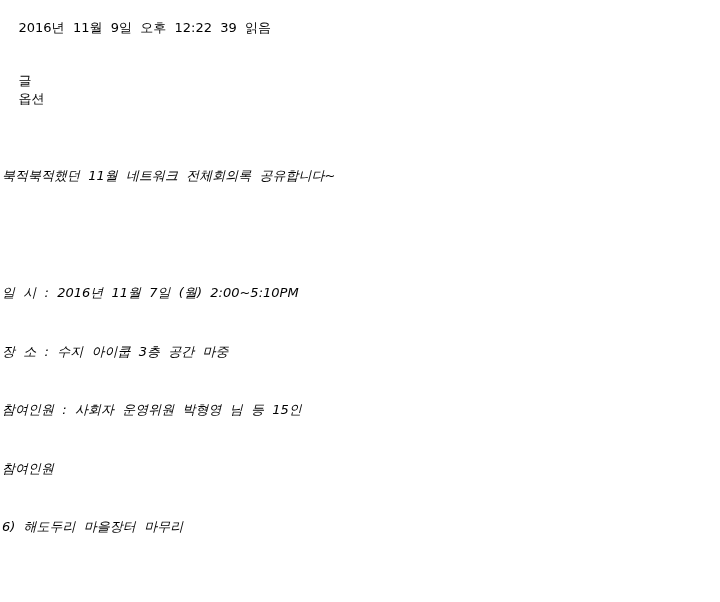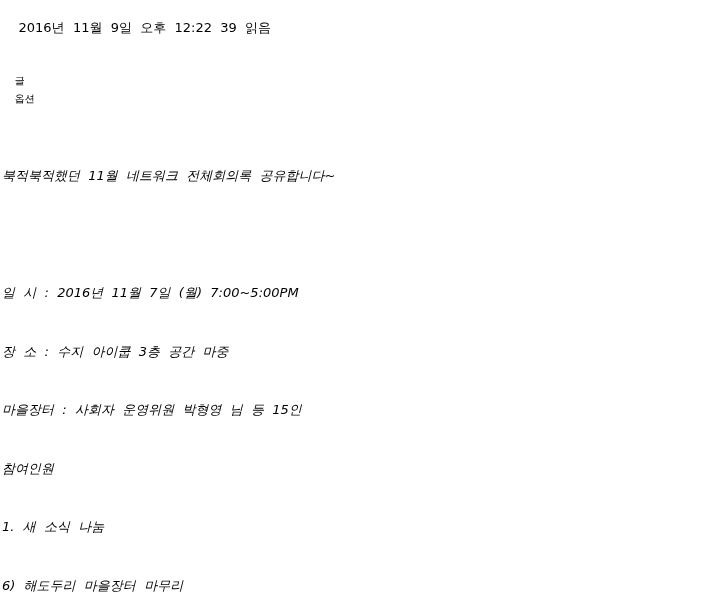--- a/index.html
+++ b/index.html
@@ -31,7 +31,7 @@
     letter-spacing: 0px;
   }
   .toolbar {
-    font-size: 10px;
+    font-size: 13px;
     line-height: 18px;
     padding: 1px 0 0 2px;
     white-space: pre;

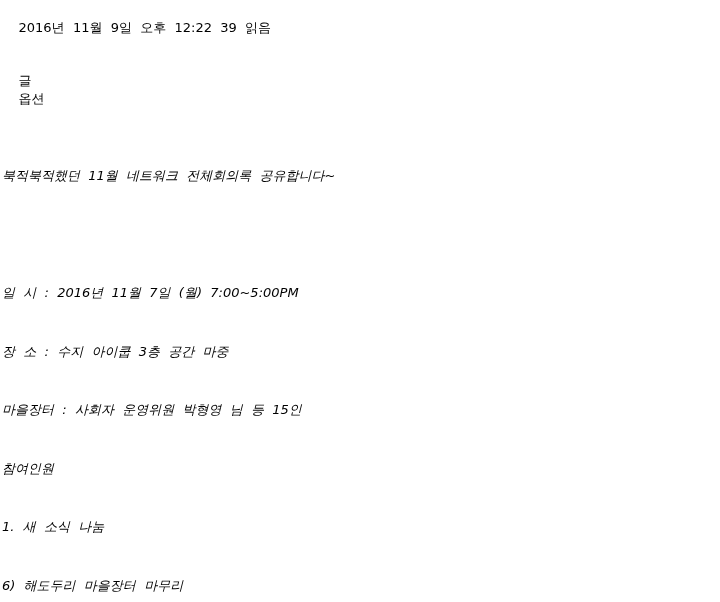--- a/index.html
+++ b/index.html
@@ -71,7 +71,7 @@
   <div class="body-text">
     <span class="ln">북적북적했던  11월  네트워크  전체회의록  공유합니다~</span>
     <span class="ln"></span>
-    <span class="ln">일  시  :  2016년  11월  7일  (월)  7:00~5:00PM</span>
+    <span class="ln">일  시  :  2016년  11월  7일  (월)  2:00~5:10PM</span>
     <span class="ln">장  소  :  수지  아이쿱  3층  공간  마중</span>
     <span class="ln">마을장터  :  사회자  운영위원  박형영  님  등  15인</span>
     <span class="ln">참여인원</span>

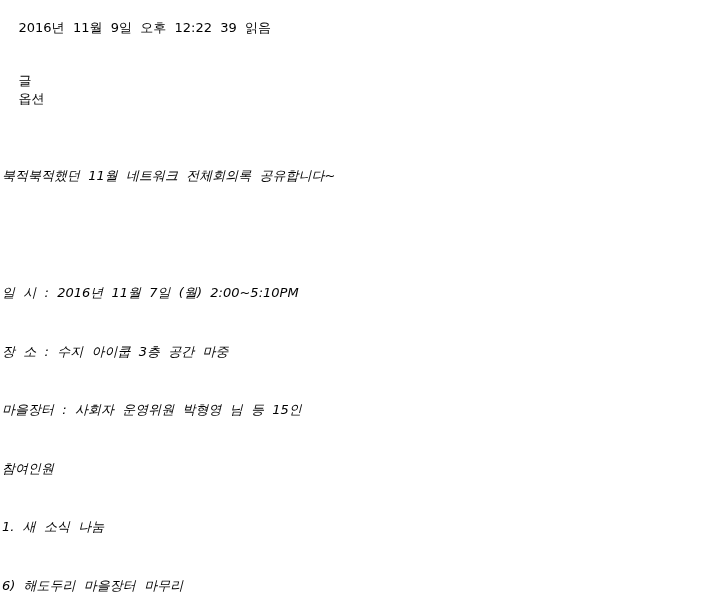--- a/index.html
+++ b/index.html
@@ -73,7 +73,7 @@
     <span class="ln"></span>
     <span class="ln">일  시  :  2016년  11월  7일  (월)  2:00~5:10PM</span>
     <span class="ln">장  소  :  수지  아이쿱  3층  공간  마중</span>
-    <span class="ln">마을장터  :  사회자  운영위원  박형영  님  등  15인</span>
+    <span class="ln">참여인원  :  사회자  운영위원  박형영  님  등  15인</span>
     <span class="ln">참여인원</span>
     <span class="ln">1.  새  소식  나눔</span>
     <span class="ln">6)  해도두리  마을장터  마무리</span>

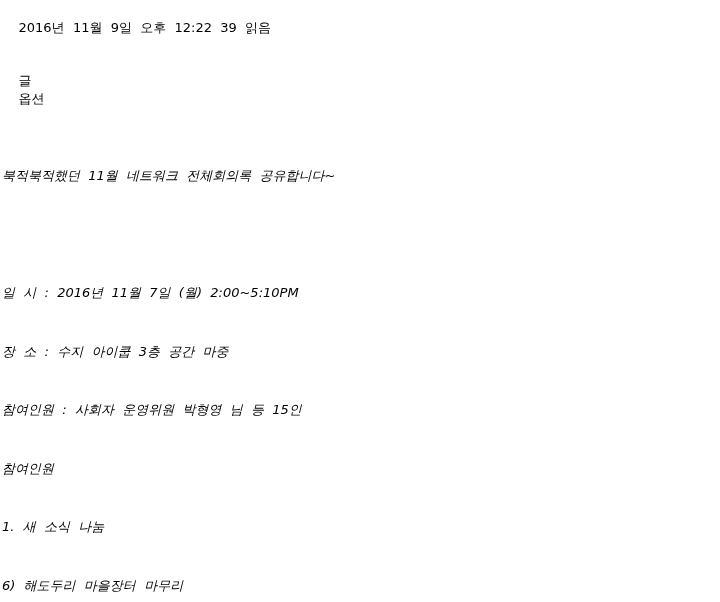--- a/index.html
+++ b/index.html
@@ -75,7 +75,6 @@
     <span class="ln">장  소  :  수지  아이쿱  3층  공간  마중</span>
     <span class="ln">참여인원  :  사회자  운영위원  박형영  님  등  15인</span>
     <span class="ln">참여인원</span>
-    <span class="ln">1.  새  소식  나눔</span>
     <span class="ln">6)  해도두리  마을장터  마무리</span>
     
     

